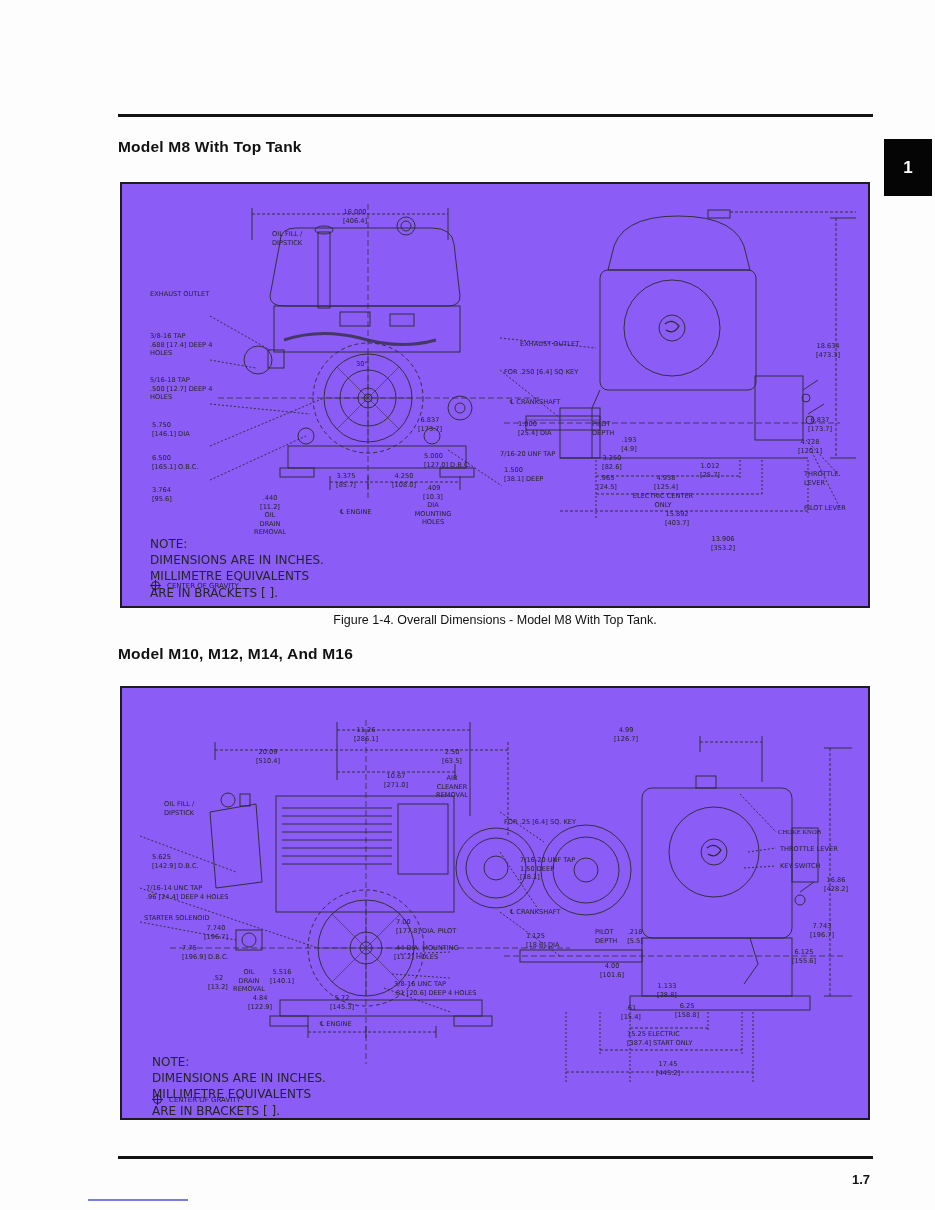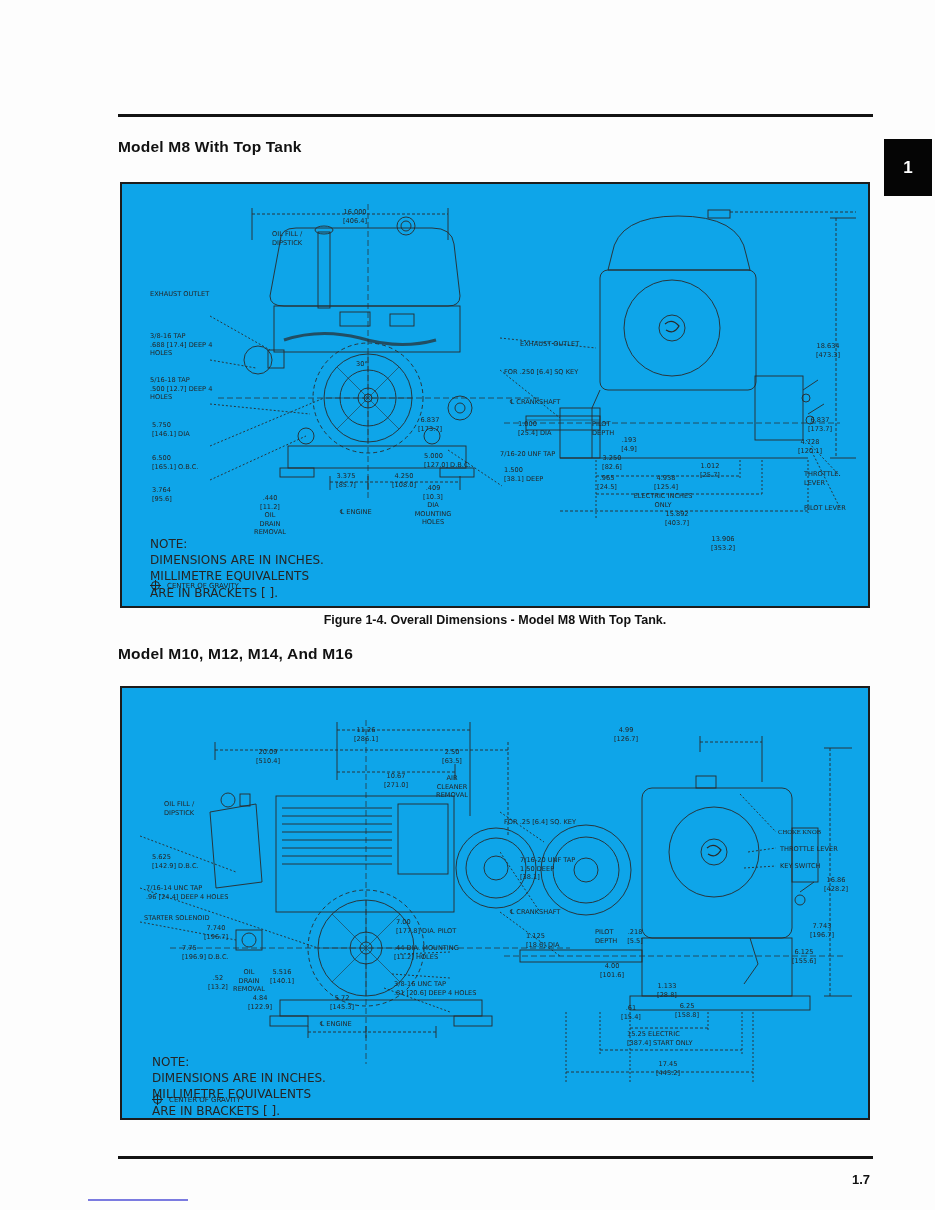--- a/index.html
+++ b/index.html
@@ -9,7 +9,7 @@
   .h1{position:absolute;font-weight:bold;font-size:15.5px;letter-spacing:.2px;color:#111;}
   .tab{position:absolute;background:#050505;color:#fff;font-weight:bold;font-size:17px;
        display:flex;align-items:center;justify-content:center;}
-  .figbox{position:absolute;border:2px solid #1c1c1c;background:#0ea5e9;}
+  .figbox{position:absolute;border:2px solid #1c1c1c;background:#8b5cf6;}
   .cap{position:absolute;font-weight:bold;font-size:12.5px;text-align:center;color:#111;}
   .pg{position:absolute;font-weight:bold;font-size:13px;color:#111;}
   .lbl{position:absolute;font-family:"DejaVu Sans",sans-serif;font-size:6.6px;line-height:1.3;

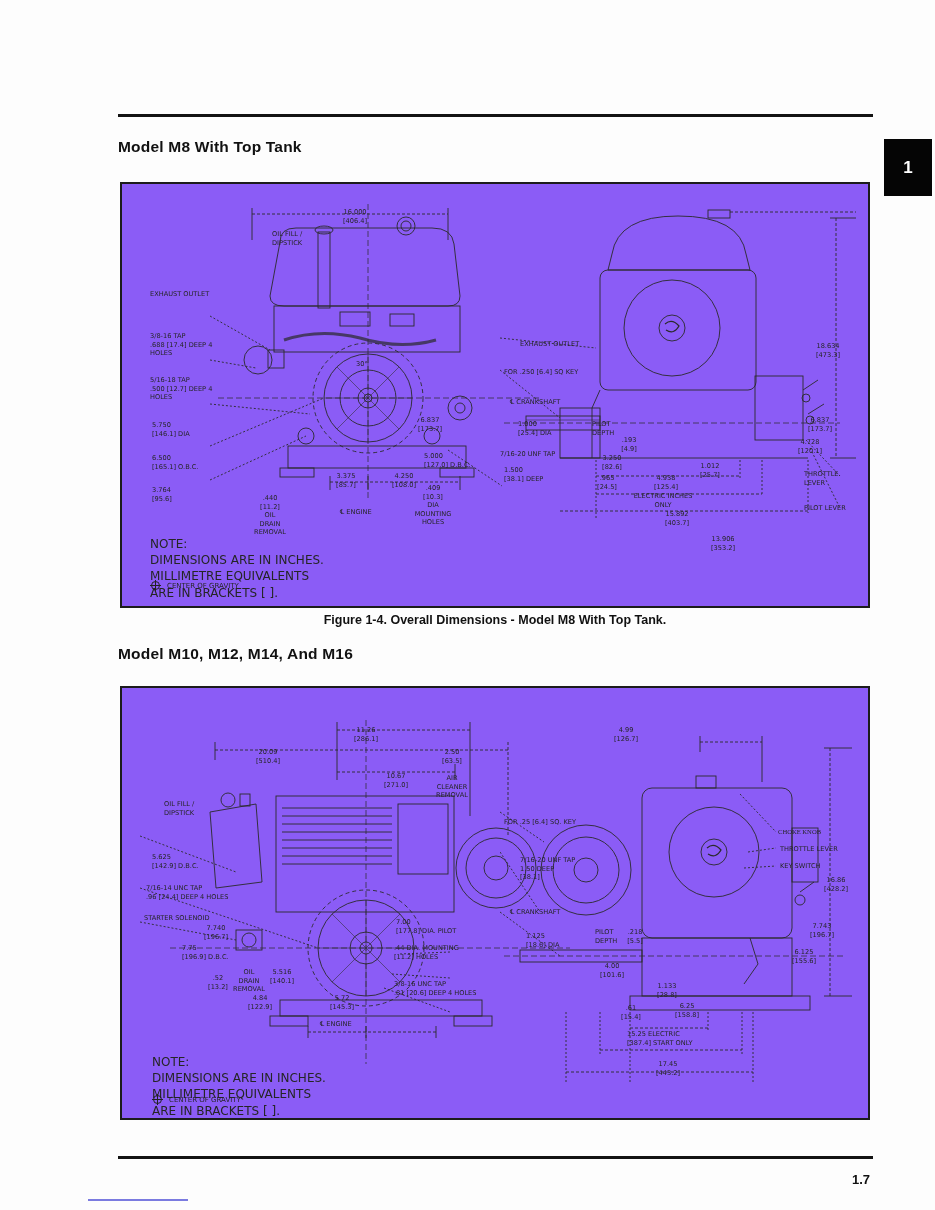--- a/index.html
+++ b/index.html
@@ -170,7 +170,7 @@
 [125.4]</div>
     <div class="lbl c" style="left:570px;top:278px;width:36px;">1.012
 [25.7]</div>
-    <div class="lbl c" style="left:496px;top:308px;width:90px;">ELECTRIC INCHES
+    <div class="lbl c" style="left:496px;top:308px;width:90px;">ELECTRIC CENTER
 ONLY</div>
     <div class="lbl c" style="left:578px;top:308px;width:46px;margin-top:43px;">13.906
 [353.2]</div>

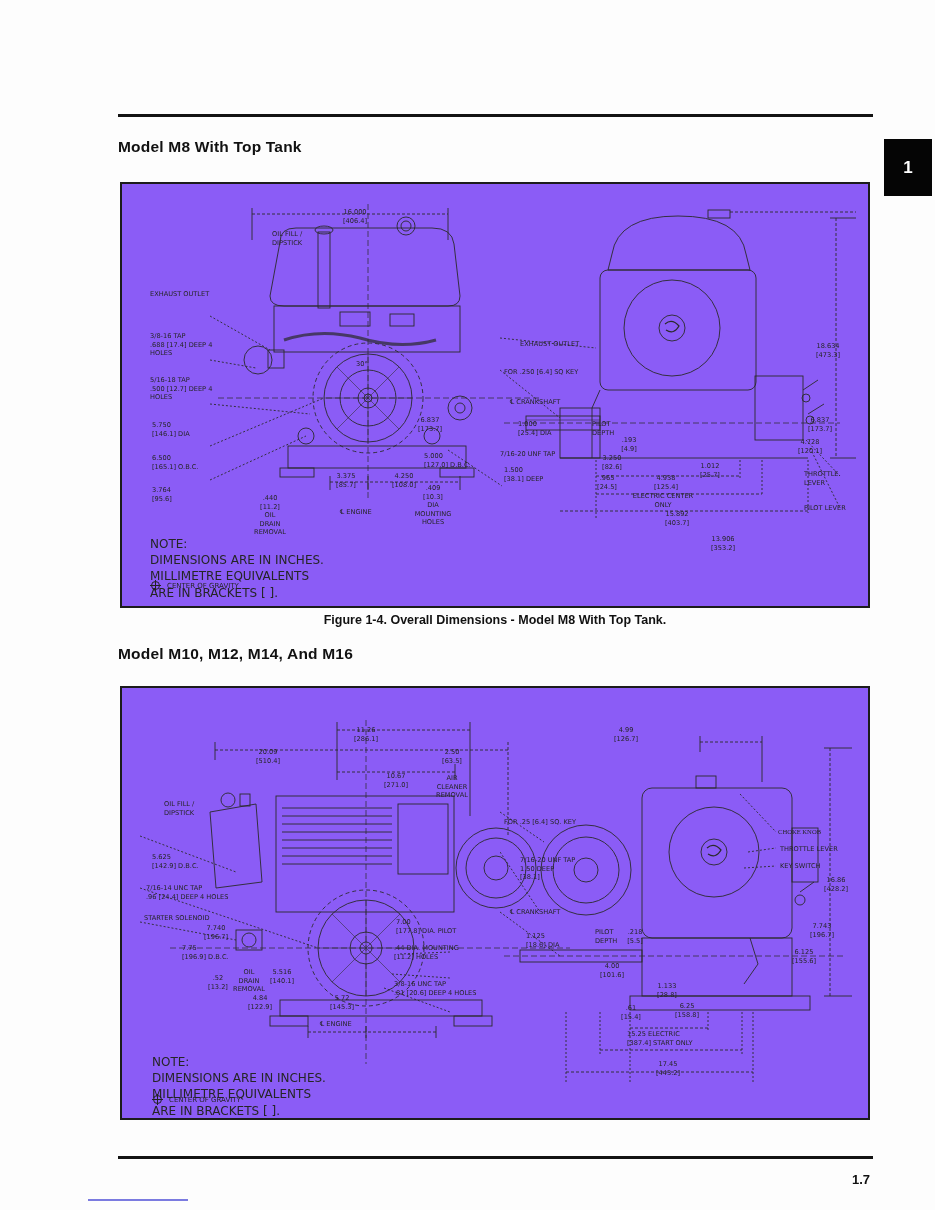--- a/index.html
+++ b/index.html
@@ -10,7 +10,7 @@
   .tab{position:absolute;background:#050505;color:#fff;font-weight:bold;font-size:17px;
        display:flex;align-items:center;justify-content:center;}
   .figbox{position:absolute;border:2px solid #1c1c1c;background:#8b5cf6;}
-  .cap{position:absolute;font-weight:bold;font-size:12.5px;text-align:center;color:#111;}
+  .cap{position:absolute;font-weight:normal;font-size:12.5px;text-align:center;color:#111;}
   .pg{position:absolute;font-weight:bold;font-size:13px;color:#111;}
   .lbl{position:absolute;font-family:"DejaVu Sans",sans-serif;font-size:6.6px;line-height:1.3;
        color:#252525;white-space:pre-line;}

